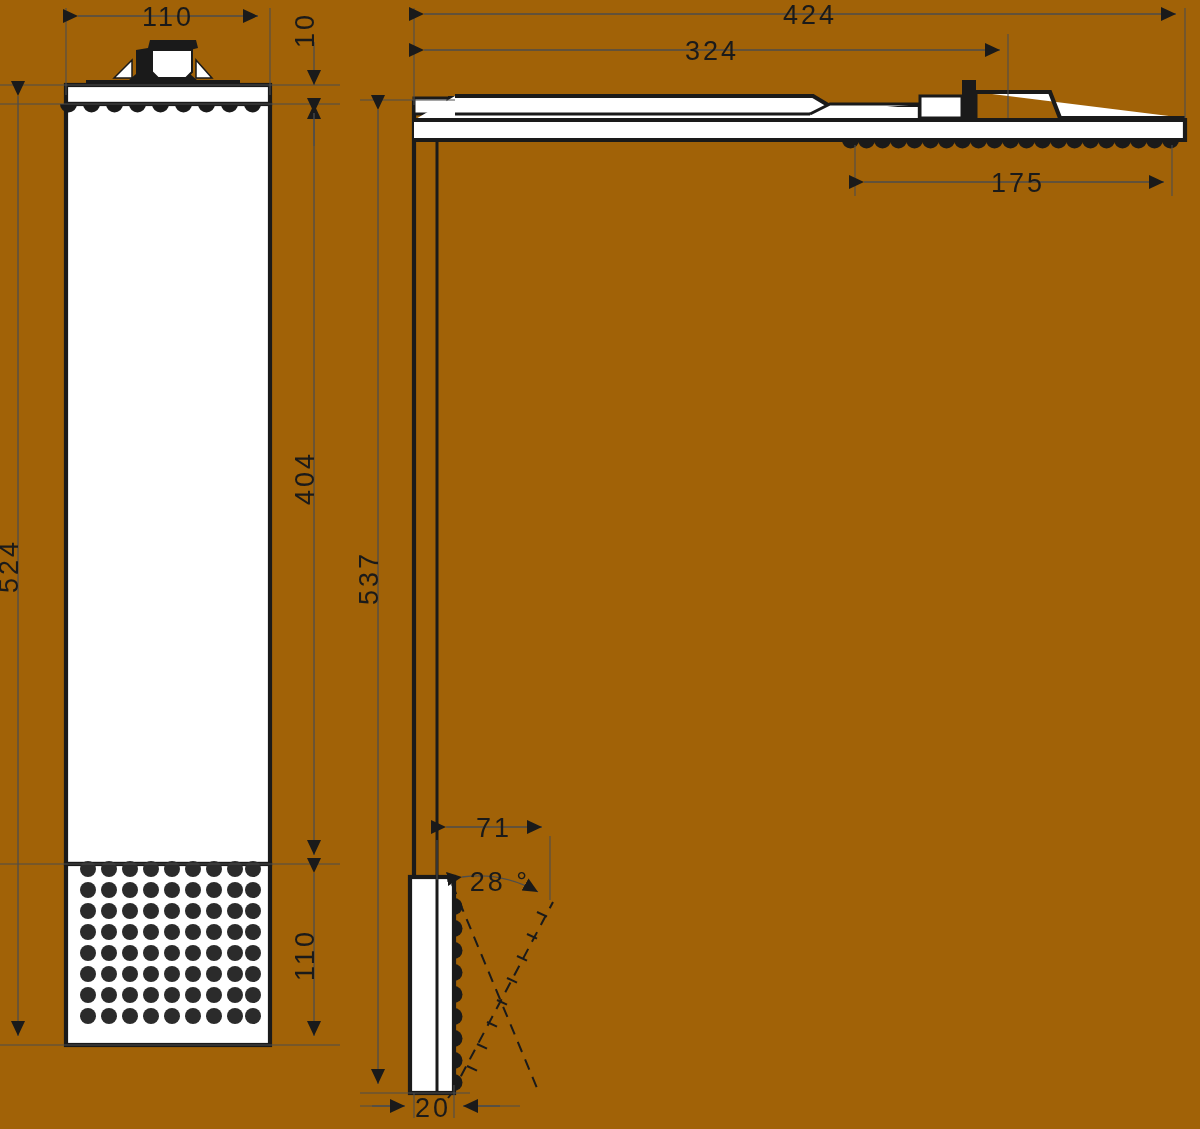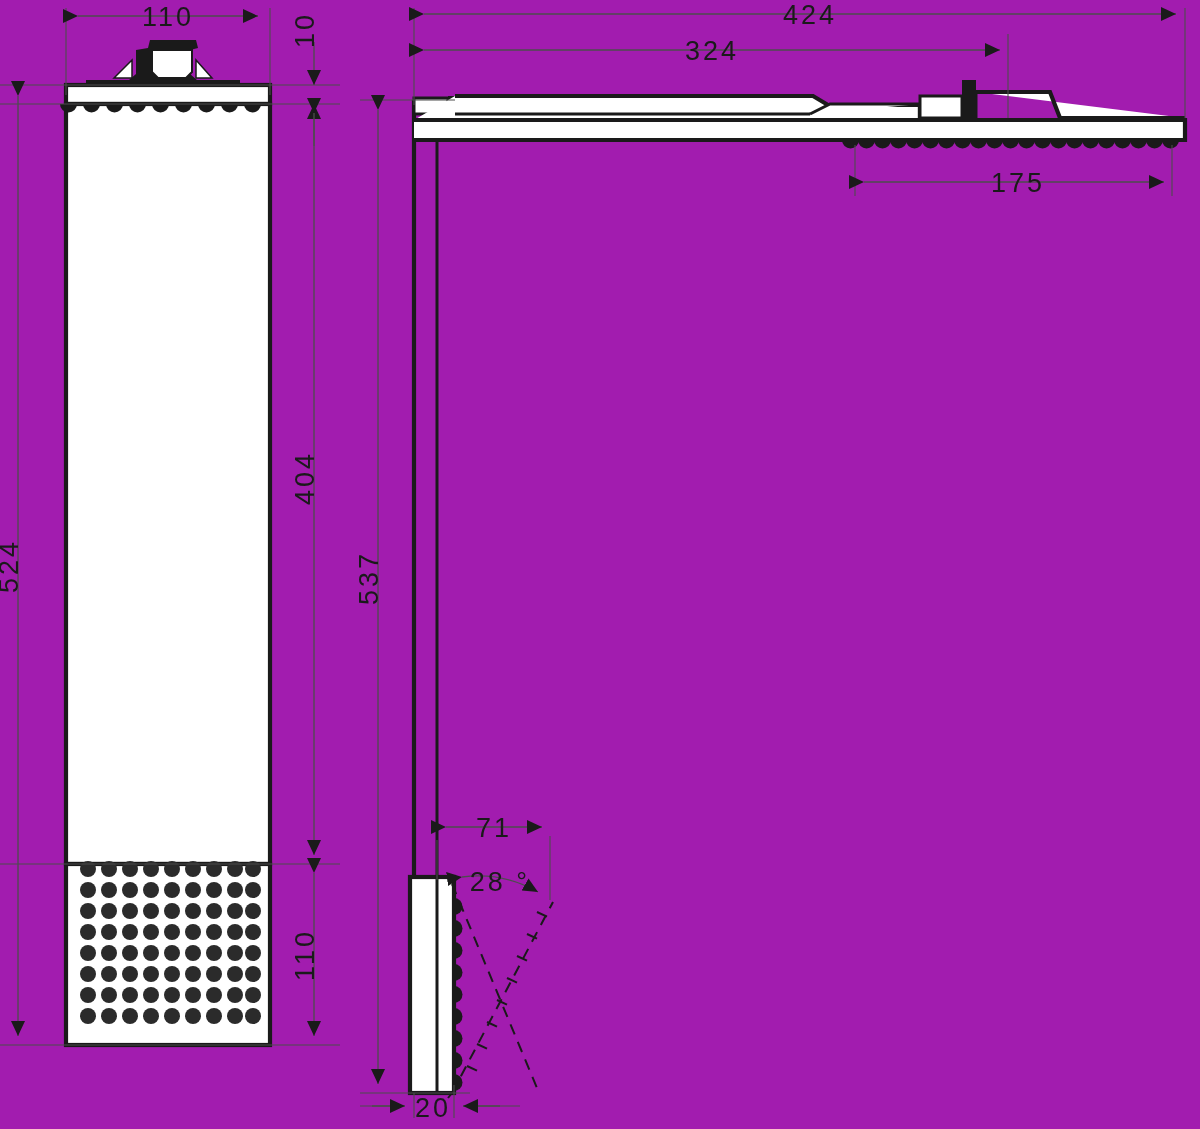--- a/index.html
+++ b/index.html
@@ -17,7 +17,7 @@
     position: relative;
     width: 1200px;
     height: 1129px;
-    background: #a21caf;
+    background: #a16207;
   }
   svg#tech-drawing {
     display: block;

